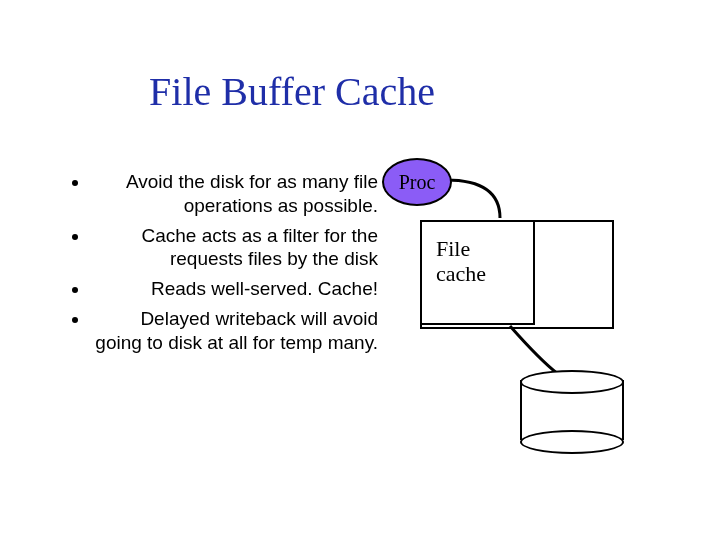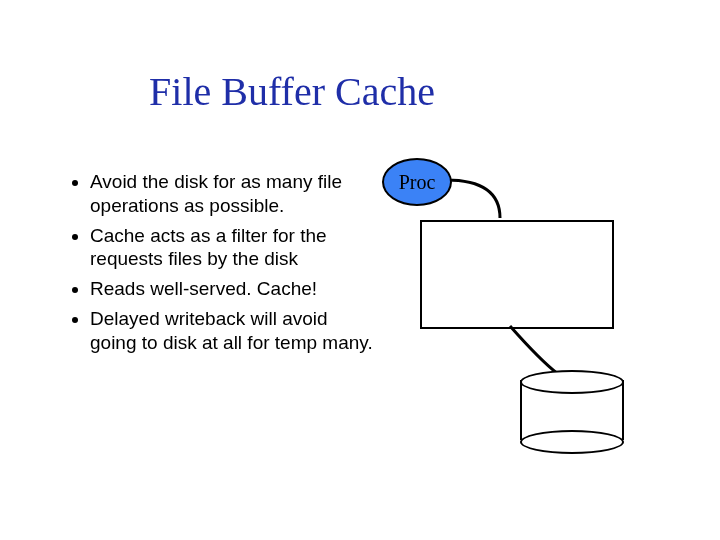--- a/index.html
+++ b/index.html
@@ -38,6 +38,7 @@
   .bullets ul {
     margin: 0;
     padding-left: 22px;
+    text-align: right;
   }
   .bullets li {
     margin-bottom: 6px;

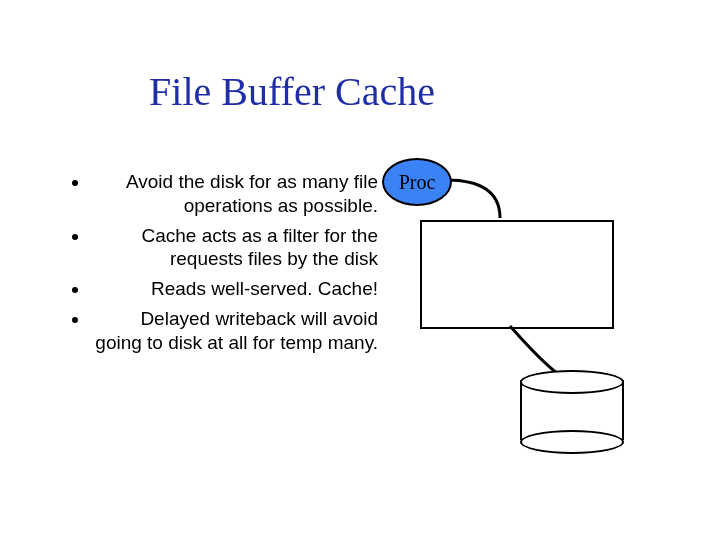--- a/index.html
+++ b/index.html
@@ -88,7 +88,7 @@
     height: 44px;
     border: 2px solid #000;
     border-radius: 50%;
-    background: #3b82f6;
+    background: #8b5cf6;
     display: flex;
     align-items: center;
     justify-content: center;

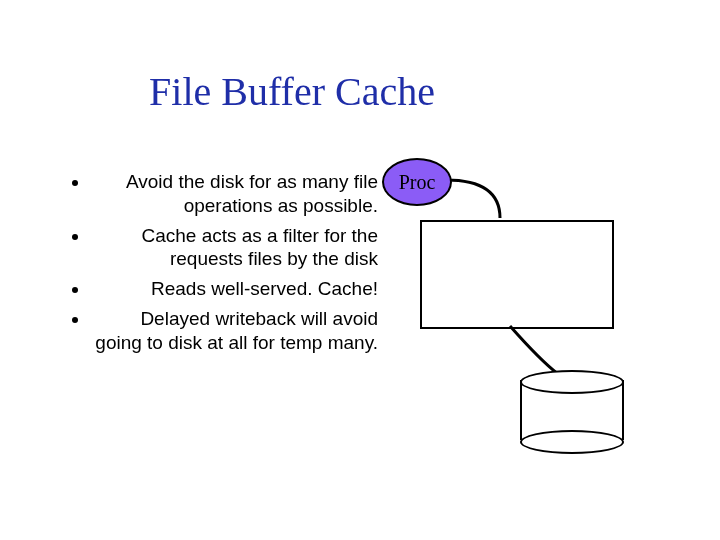--- a/index.html
+++ b/index.html
@@ -152,6 +152,10 @@
 
     <div class="memory-box"></div>
 
+    <div class="filecache-box">
+      <span>File</span><br>
+      <span>cache</span>
+    </div>
 
 
     <svg class="connector">

